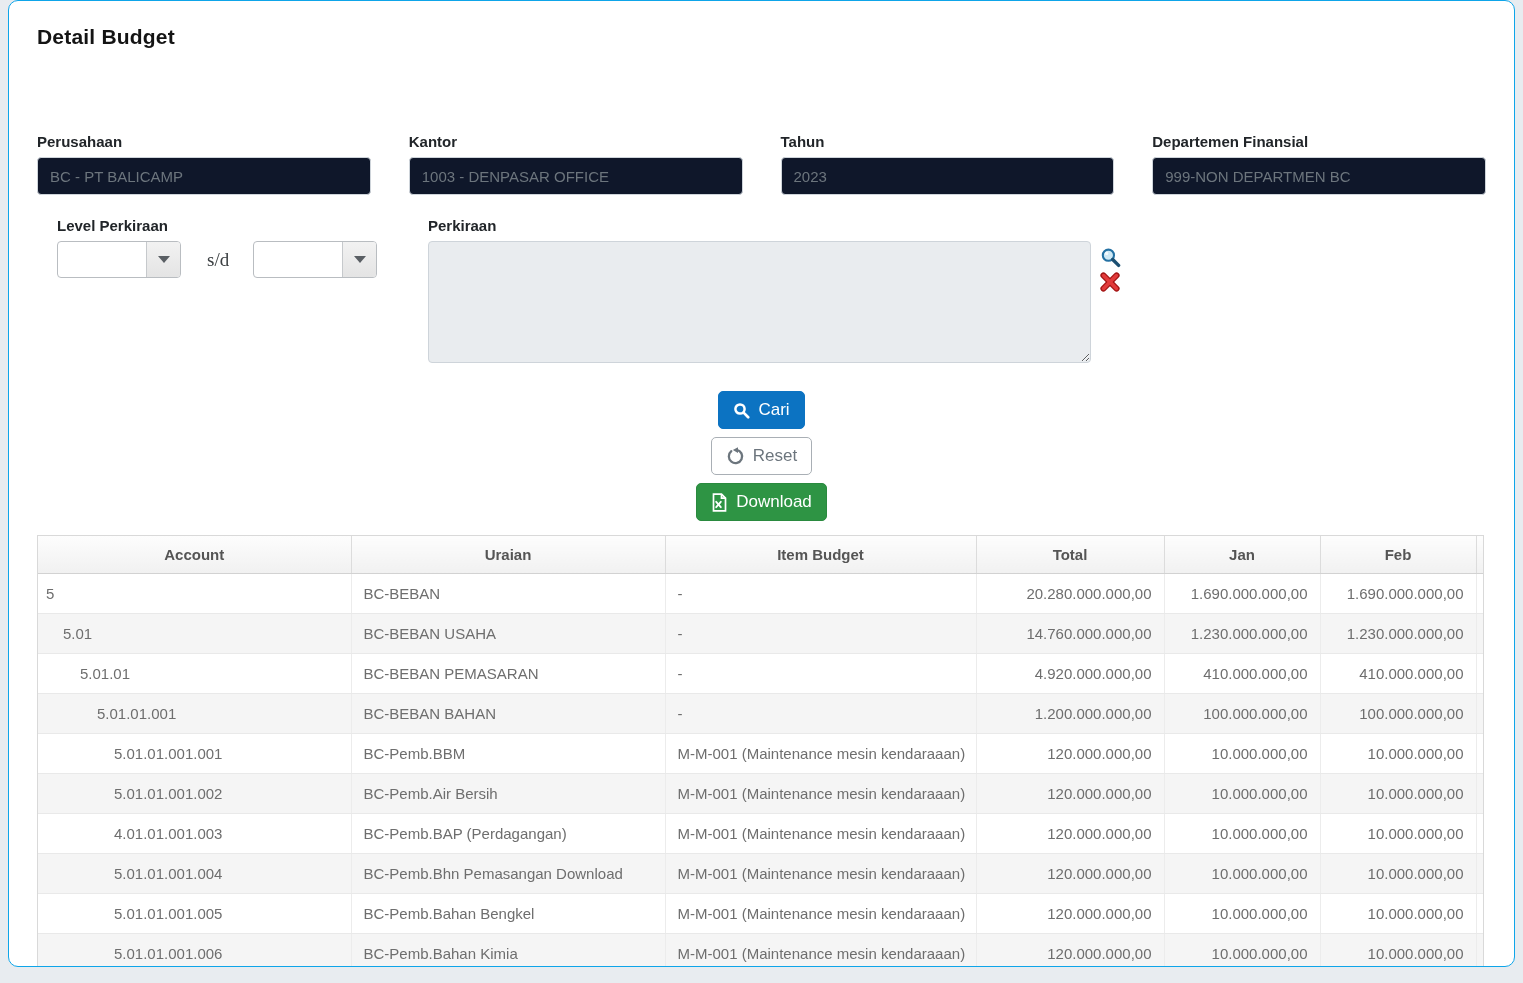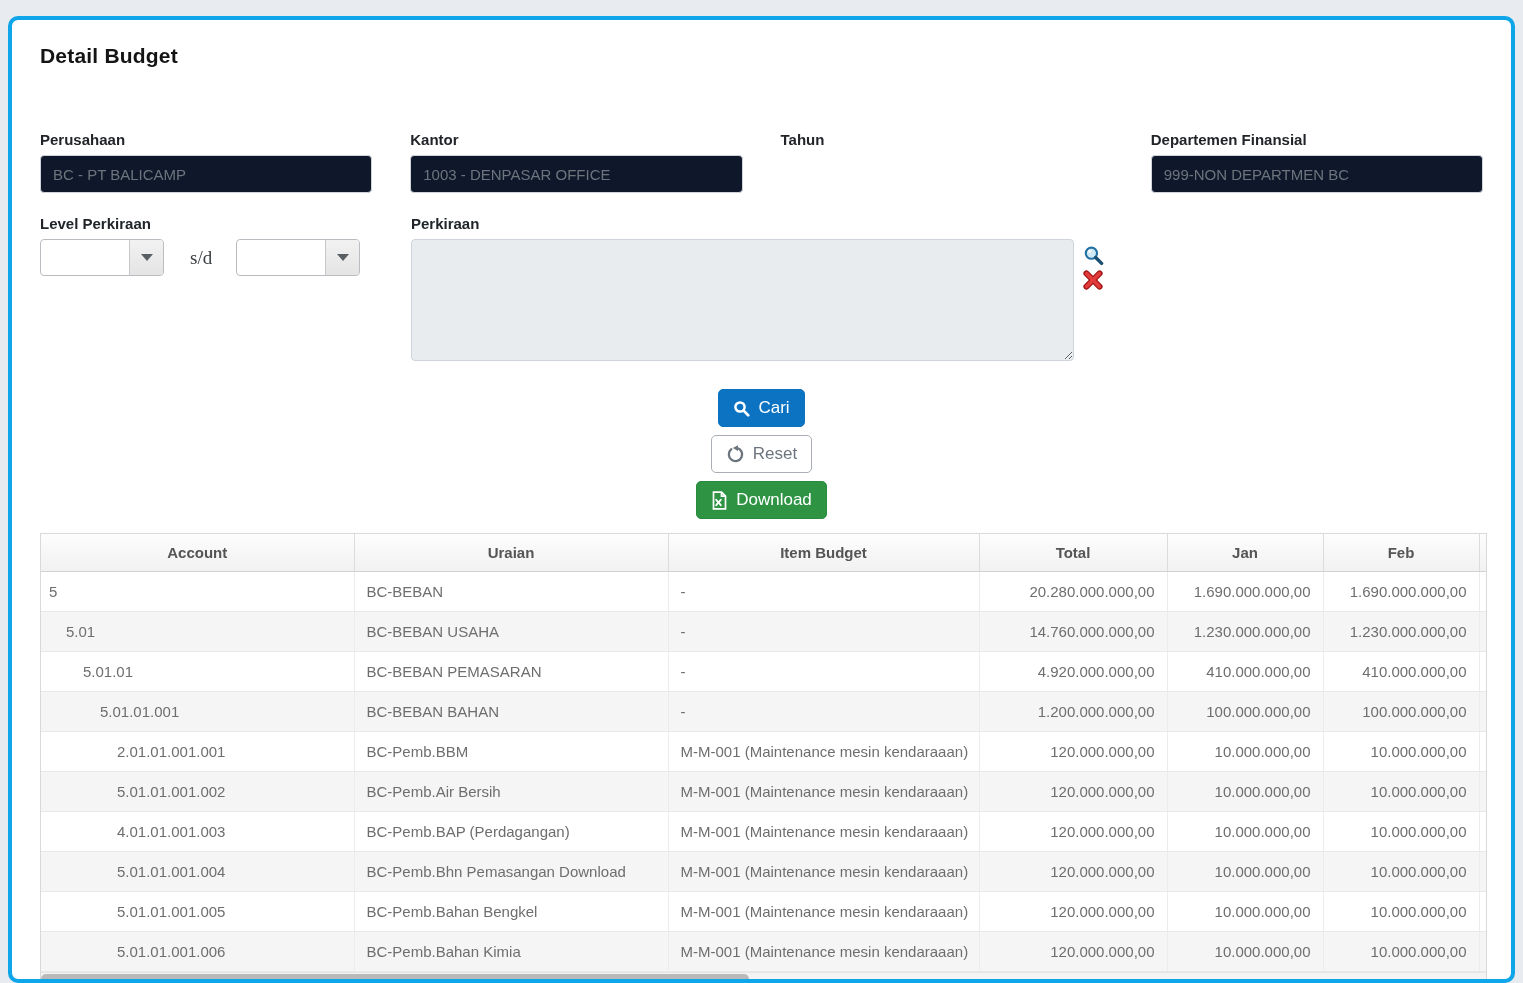--- a/index.html
+++ b/index.html
@@ -10,8 +10,8 @@
     color: #212529;
   }
   .card {
-    position: absolute; left: 8px; top: 16px; width: 1507px; height: 967px;
-    background: #fff; border: 4px solid #0ea5e9; border-radius: 10px;
+    position: absolute; left: 8px; top: 0; width: 1507px; height: 967px;
+    background: #fff; border: 1px solid #0ea5e9; border-radius: 10px;
     overflow: hidden;
   }
   .card-inner { padding: 24px 28px 0 28px; }

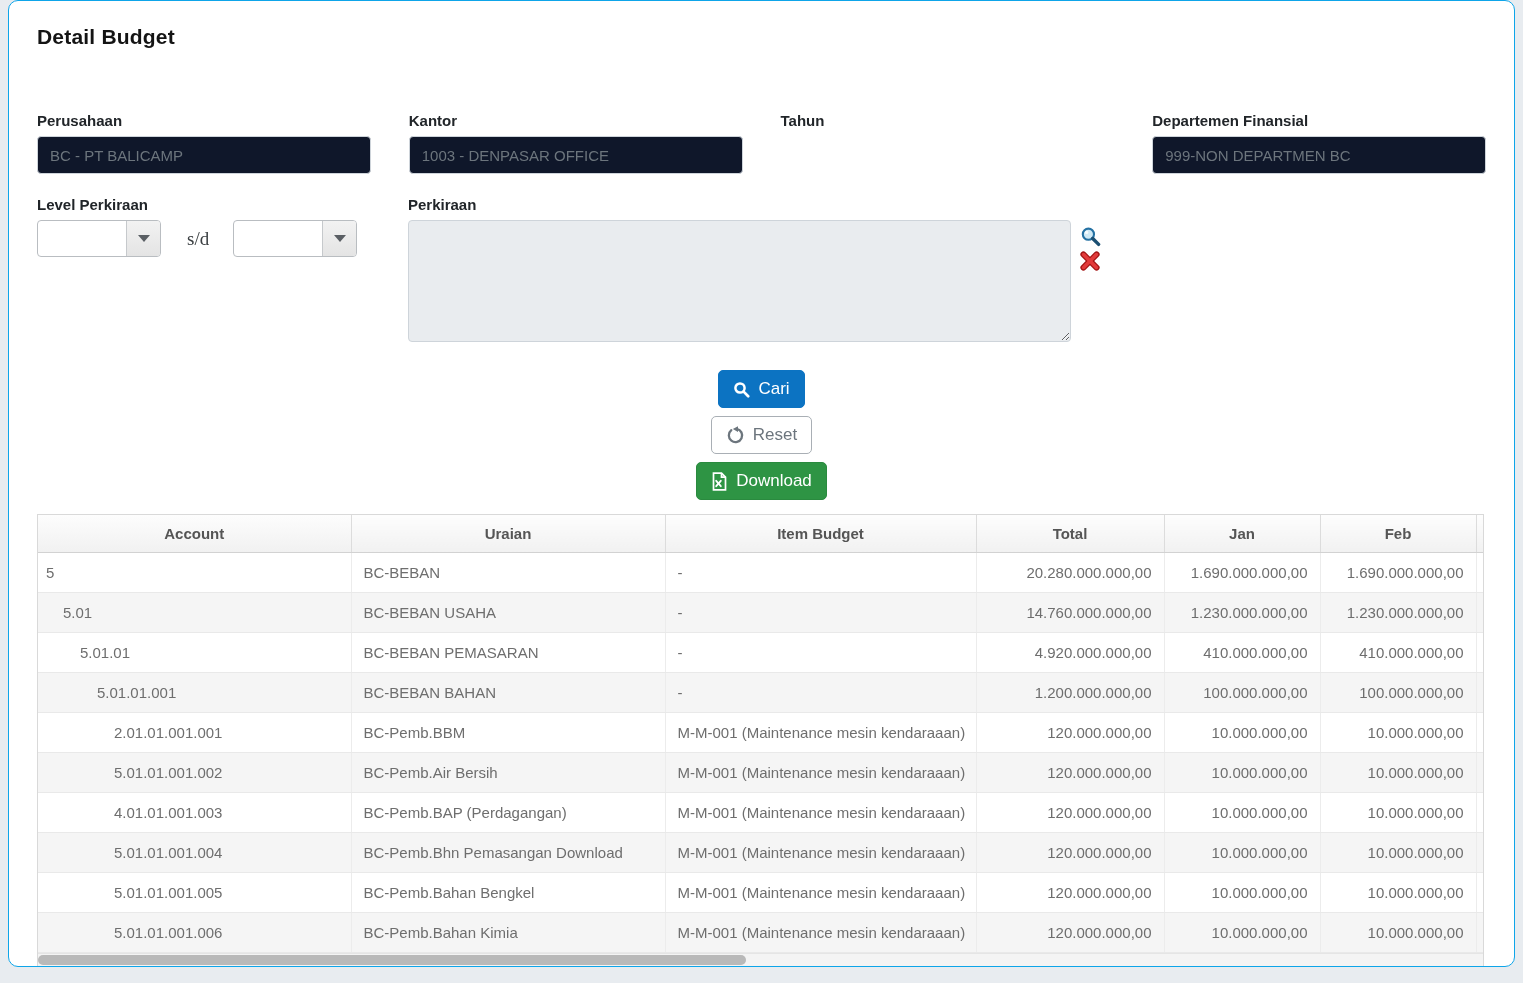--- a/index.html
+++ b/index.html
@@ -19,7 +19,7 @@
 
   
   .form-row-1 {
-    margin-top: 63px;
+    margin-top: 84px;
     display: grid; grid-template-columns: repeat(4, 1fr); column-gap: 38px;
   }
   .field label, .lbl {

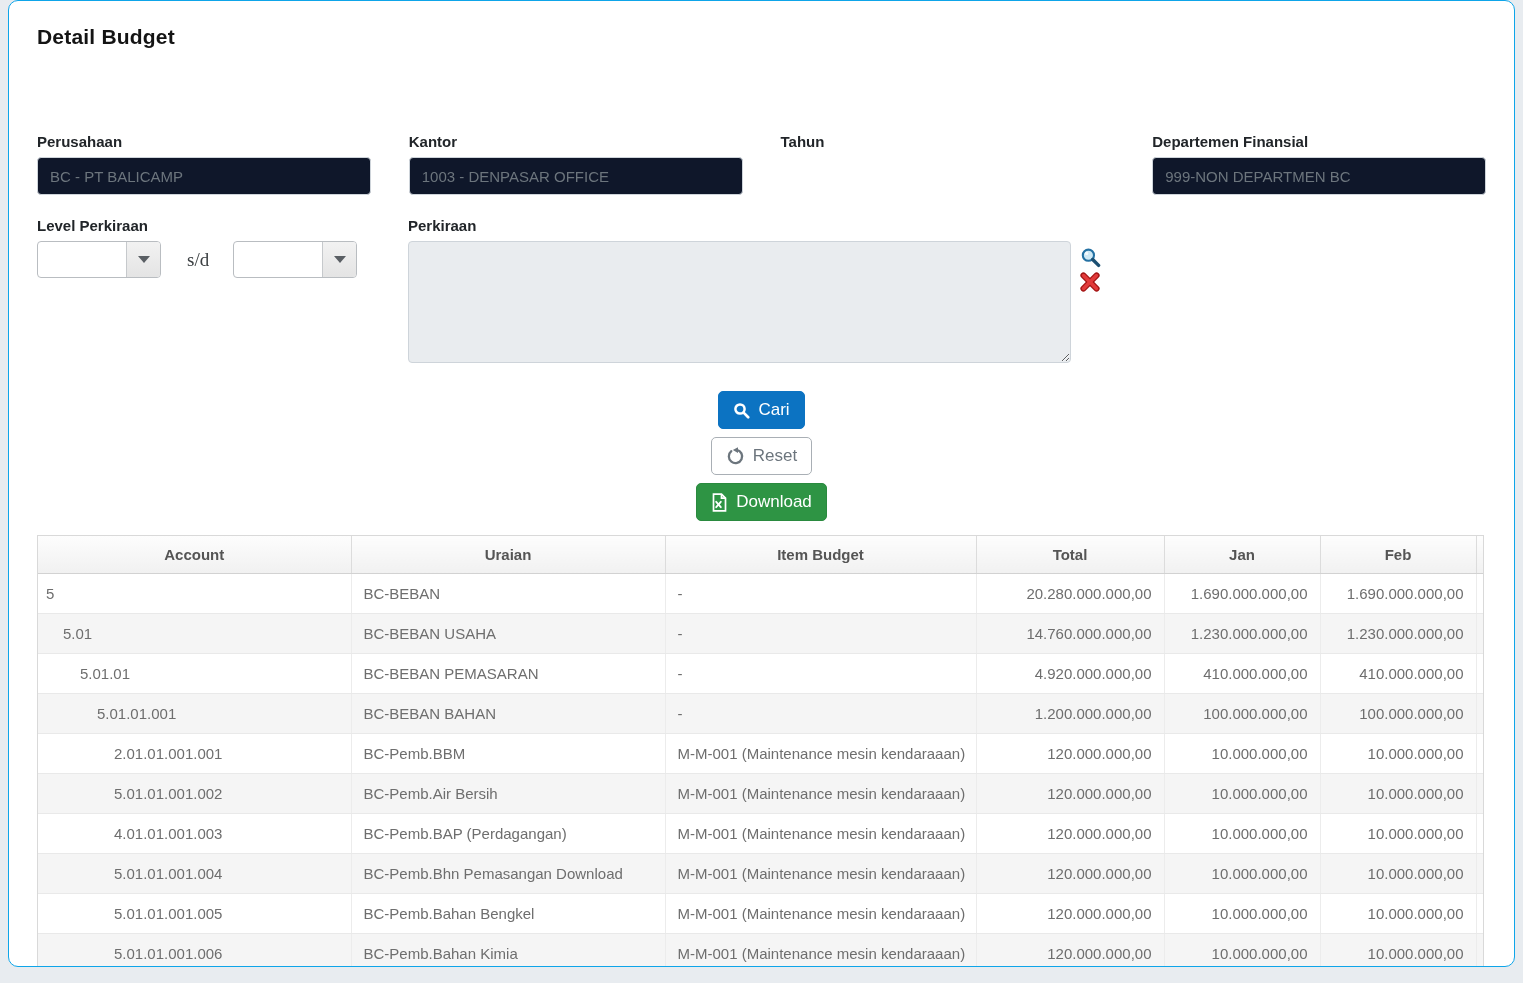--- a/index.html
+++ b/index.html
@@ -148,6 +148,7 @@
       </div>
       <div class="field">
         <label>Tahun</label>
+        <input type="text" disabled="" value="2023" style="">
       </div>
       <div class="field">
         <label>Departemen Finansial</label>

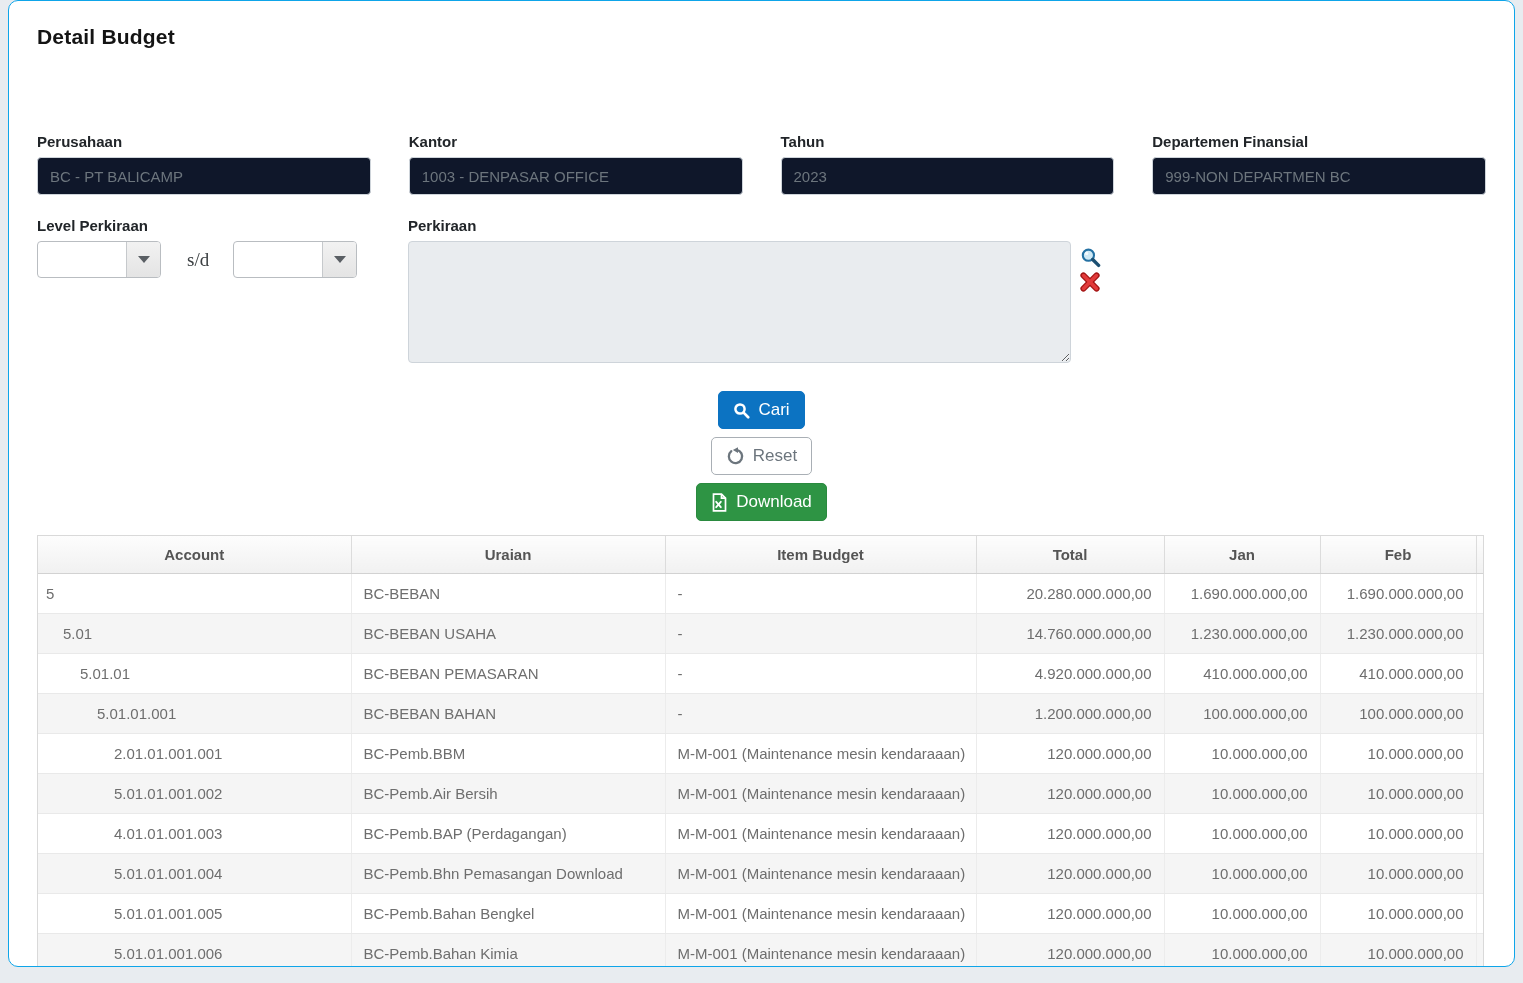--- a/index.html
+++ b/index.html
@@ -31,7 +31,7 @@
     background: #0f172a; border: 1px solid #ced4da; border-radius: 4px;
   }
   .form-row-2 { margin-top: 22px; display: flex; }
-  .level-block { width: 333px; }
+  .level-block { width: 333px; margin-left: 20px; }
   .combo-line { display: flex; align-items: center; }
   .combo {
     display: flex; width: 124px; height: 37px; background: #fff;

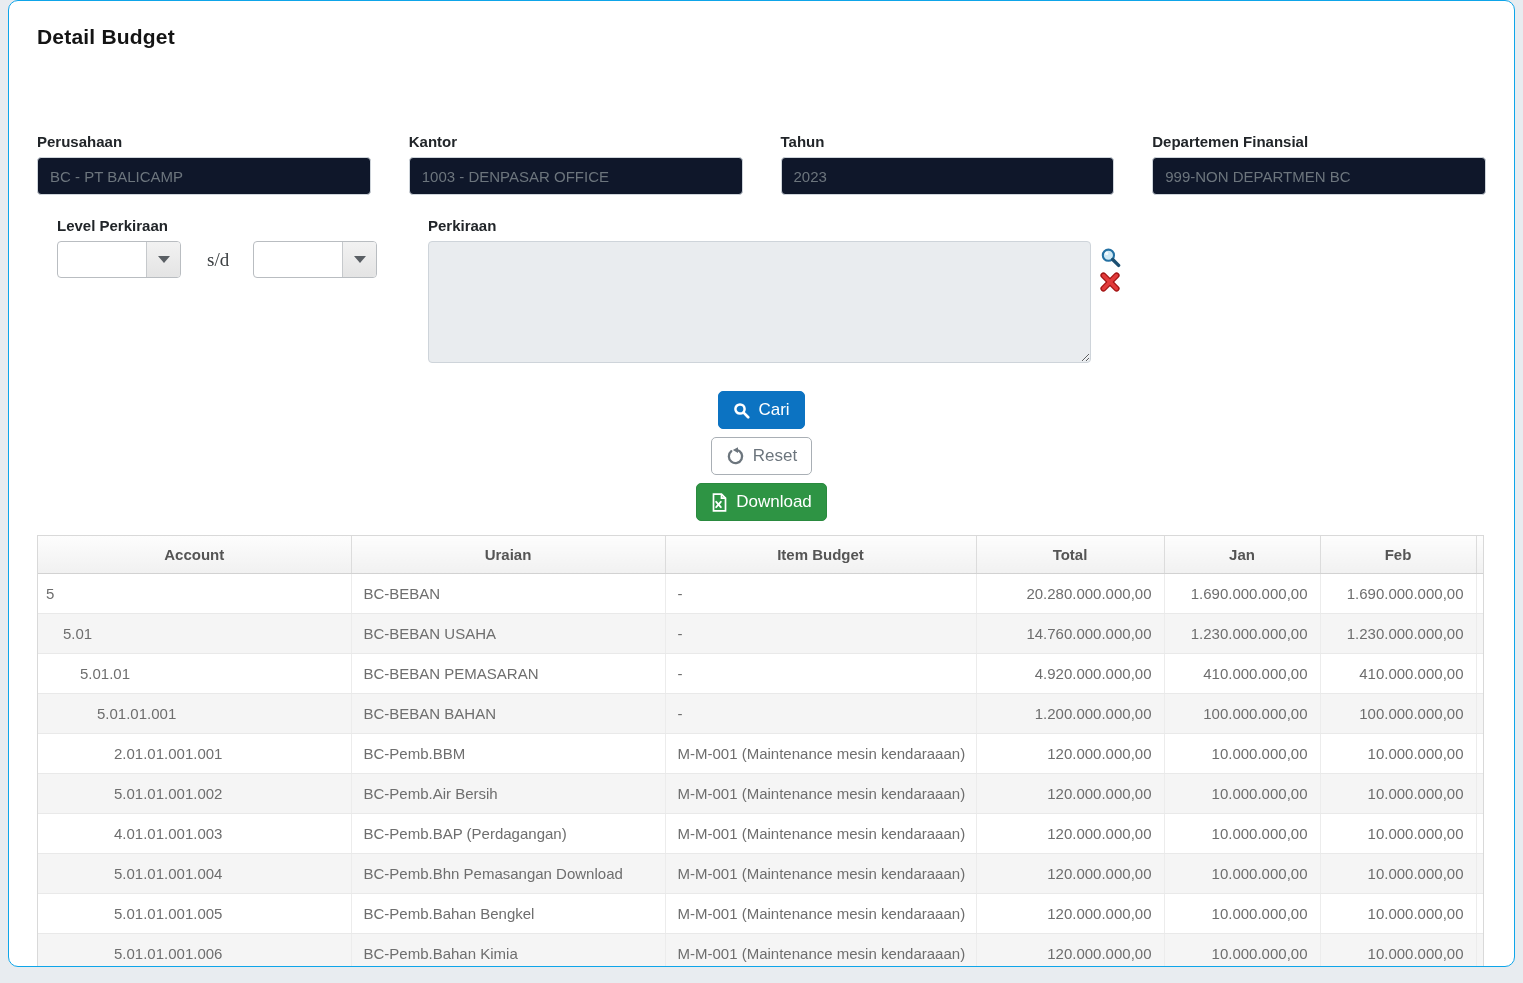--- a/index.html
+++ b/index.html
@@ -286,7 +286,7 @@
               <td class="c-sliver"></td>
             </tr>
             <tr>
-              <td class="c-account lvl-5">2.01.01.001.001</td>
+              <td class="c-account lvl-5">5.01.01.001.001</td>
               <td class="c-uraian">BC-Pemb.BBM</td>
               <td class="c-item">M-M-001 (Maintenance mesin kendaraaan)</td>
               <td class="c-num">120.000.000,00</td>

